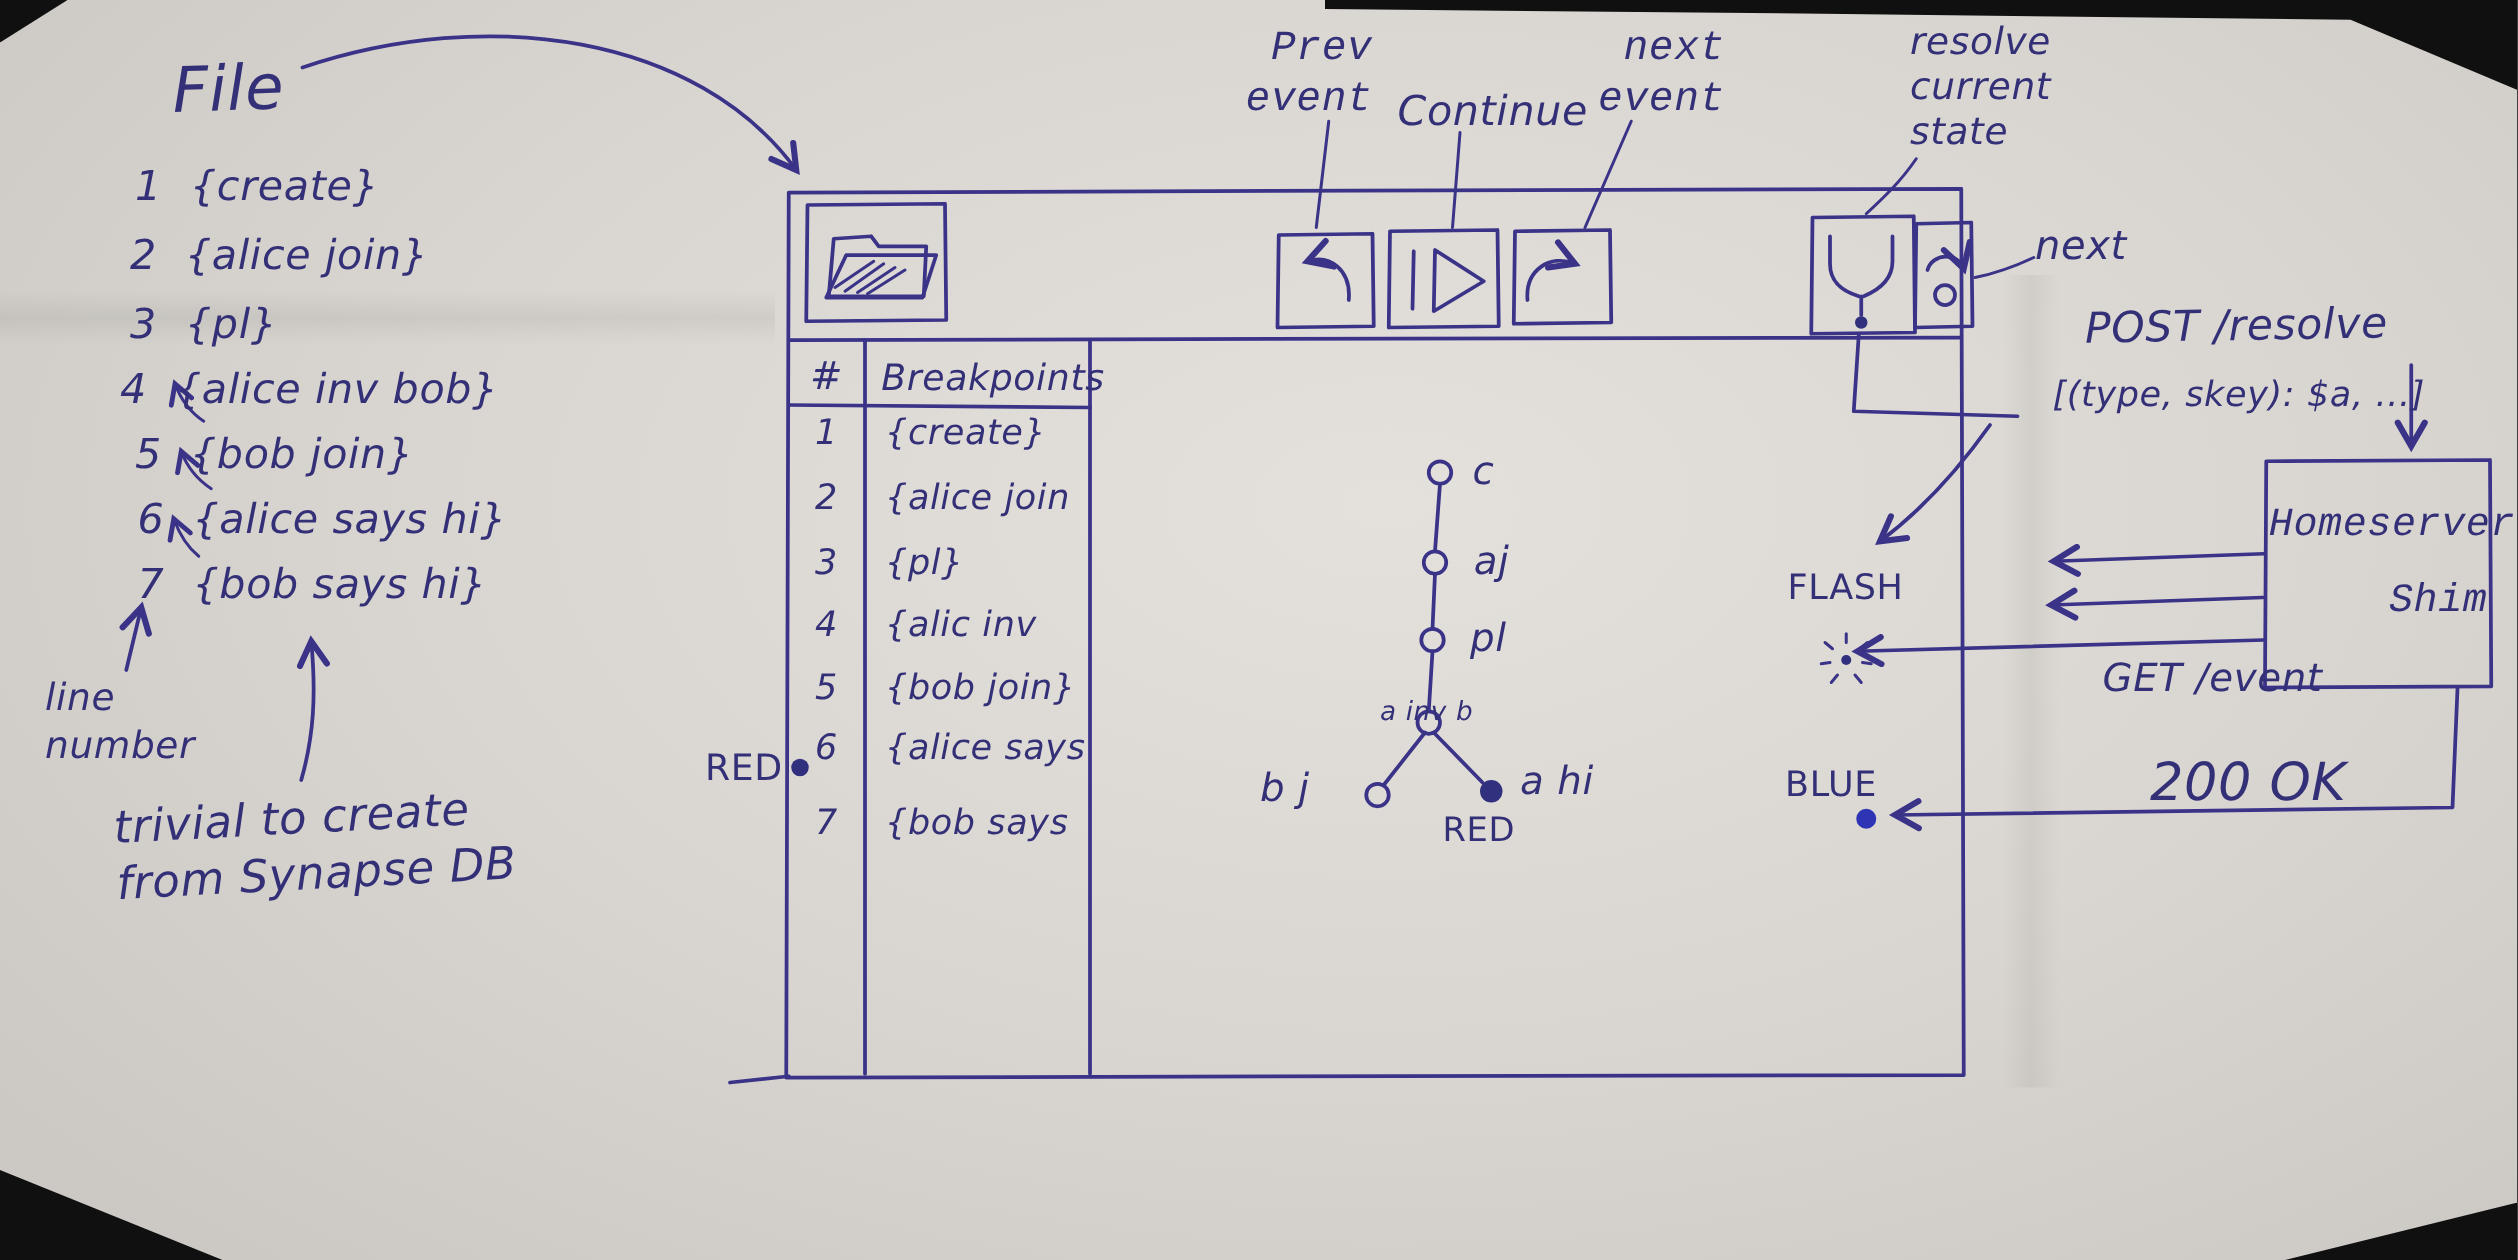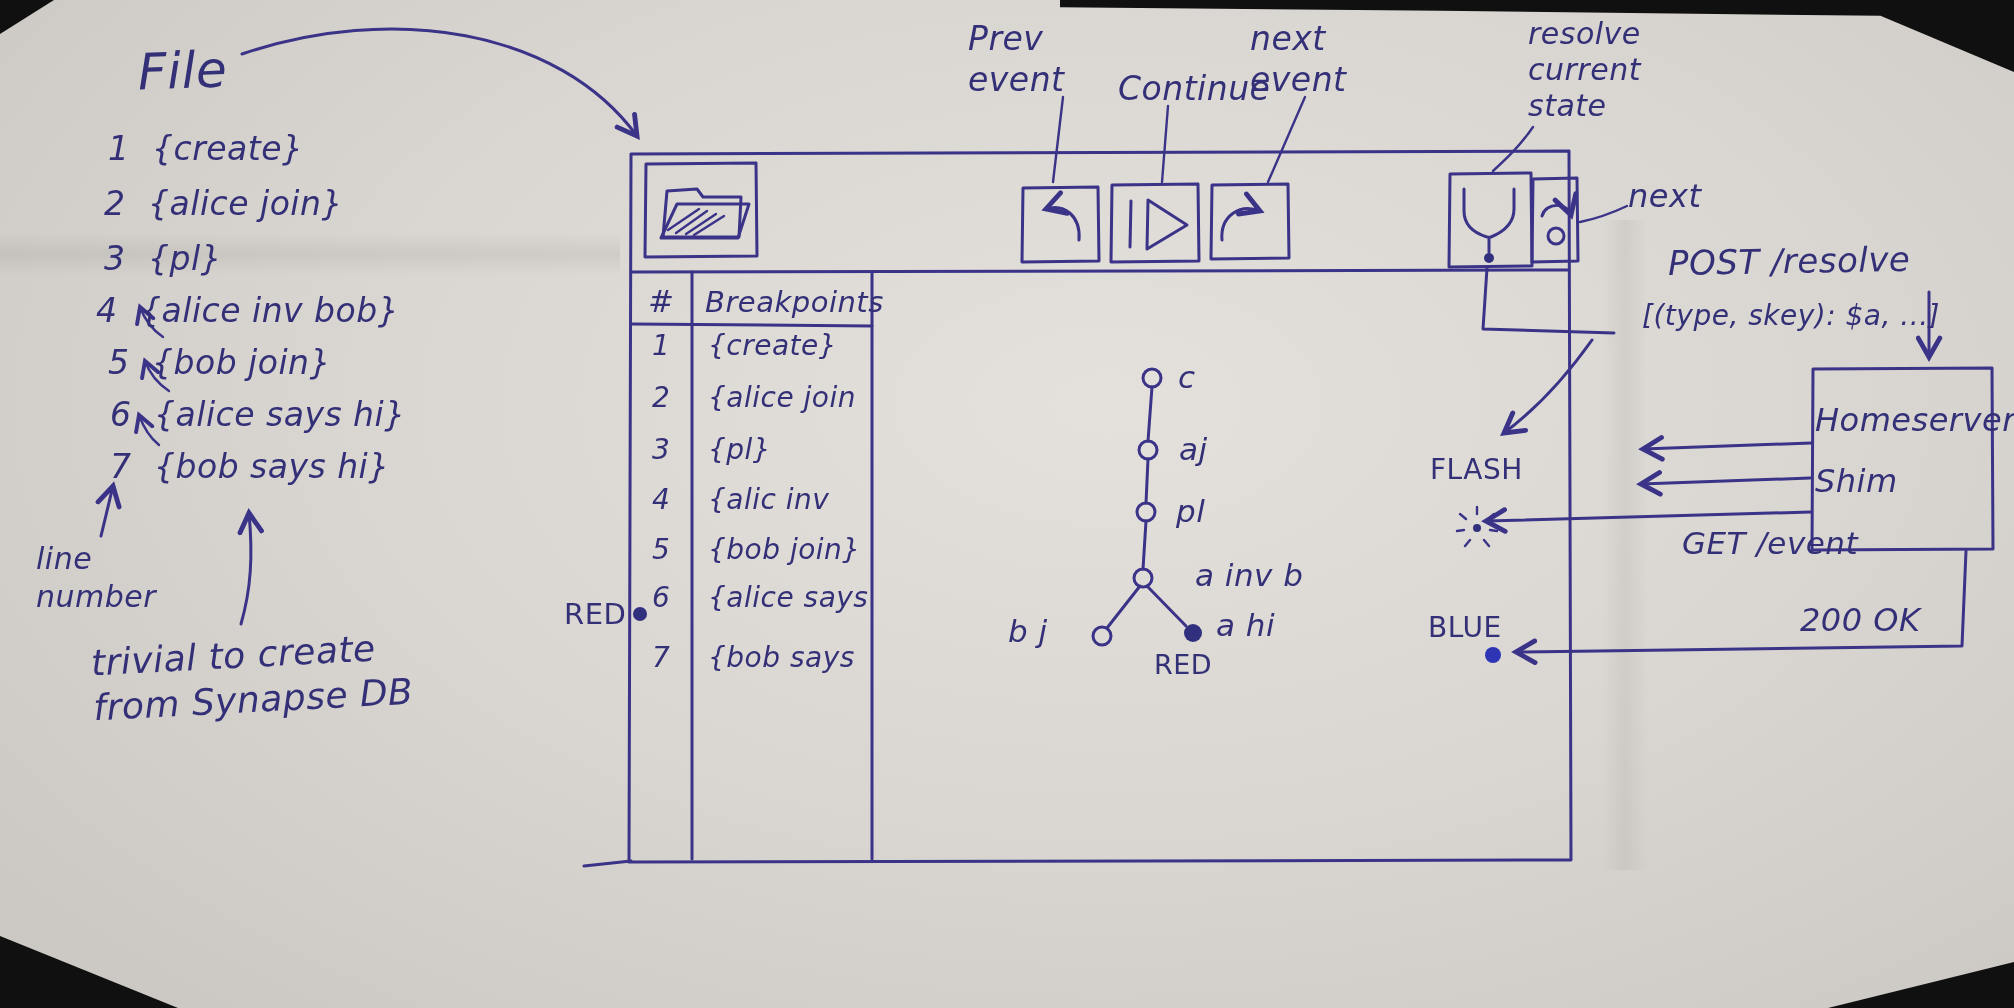--- a/index.html
+++ b/index.html
@@ -12,7 +12,7 @@
   .abs{position:absolute;}
   .hw{font-family:"DejaVu Sans", sans-serif; font-style:italic; color:#343078; letter-spacing:.5px; line-height:1.25;}
   .pre{white-space:pre-line;}
-  .ctr{text-align:left;}
+  .ctr{text-align:right;font-family:Liberation Mono, monospace;}
   svg.ink-layer{position:absolute; left:0; top:0; width:2014px; height:1008px;}
   .ink{stroke:#3a3388; stroke-width:3; fill:none; stroke-linecap:round; stroke-linejoin:round;}
   .ink-thin{stroke:#3a3388; stroke-width:2.4; fill:none; stroke-linecap:round;}

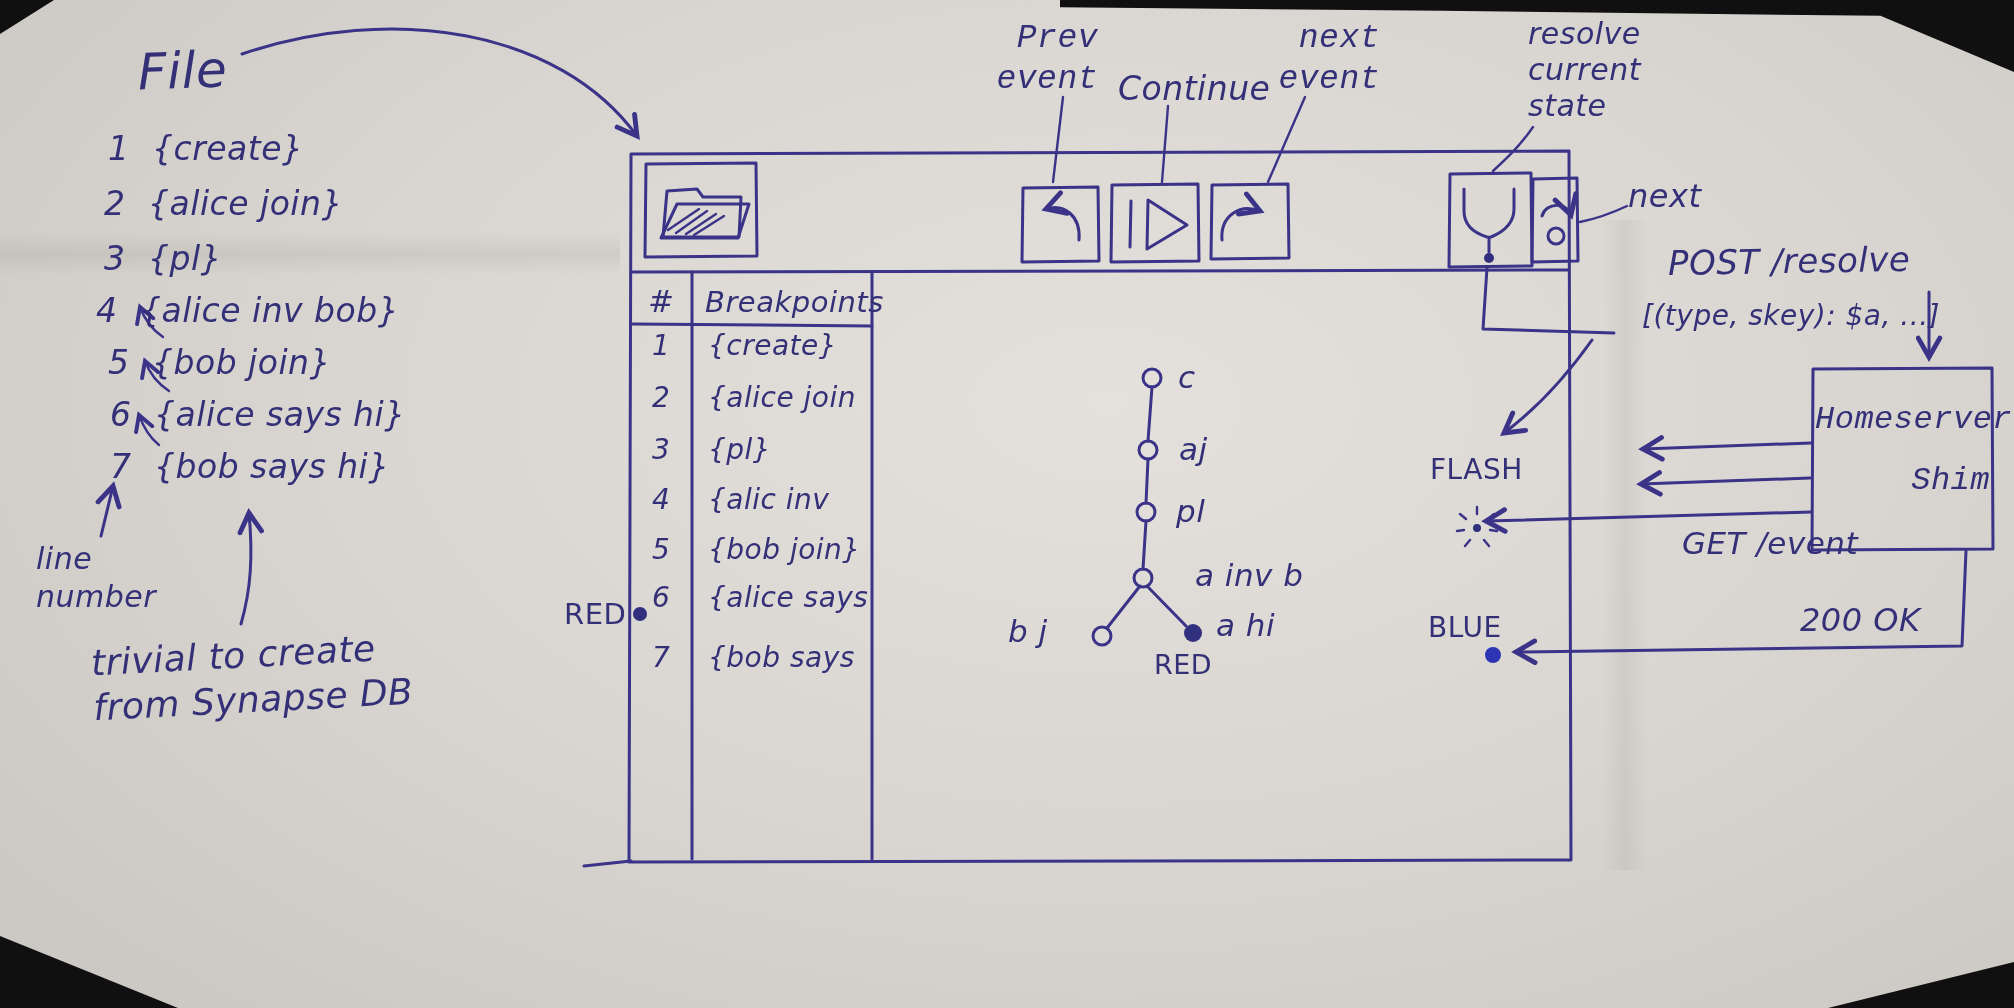--- a/index.html
+++ b/index.html
@@ -216,7 +216,7 @@
   <div class="abs hw" style="left:1178px;top:358px;font-size:31px;">c</div>
   <div class="abs hw" style="left:1179px;top:430px;font-size:31px;">aj</div>
   <div class="abs hw" style="left:1176px;top:492px;font-size:31px;">pl</div>
-  <div class="abs hw" style="left:1195px;top:556px;font-size:31px;">a inv b</div>
+  <div class="abs hw" style="left:1104px;top:556px;font-size:21px;">a inv b</div>
   <div class="abs hw" style="left:1008px;top:612px;font-size:31px;">b j</div>
   <div class="abs hw" style="left:1216px;top:606px;font-size:31px;">a hi</div>
   <div class="abs hw" style="left:1154px;top:648px;font-size:27px;font-style:normal;">RED</div>

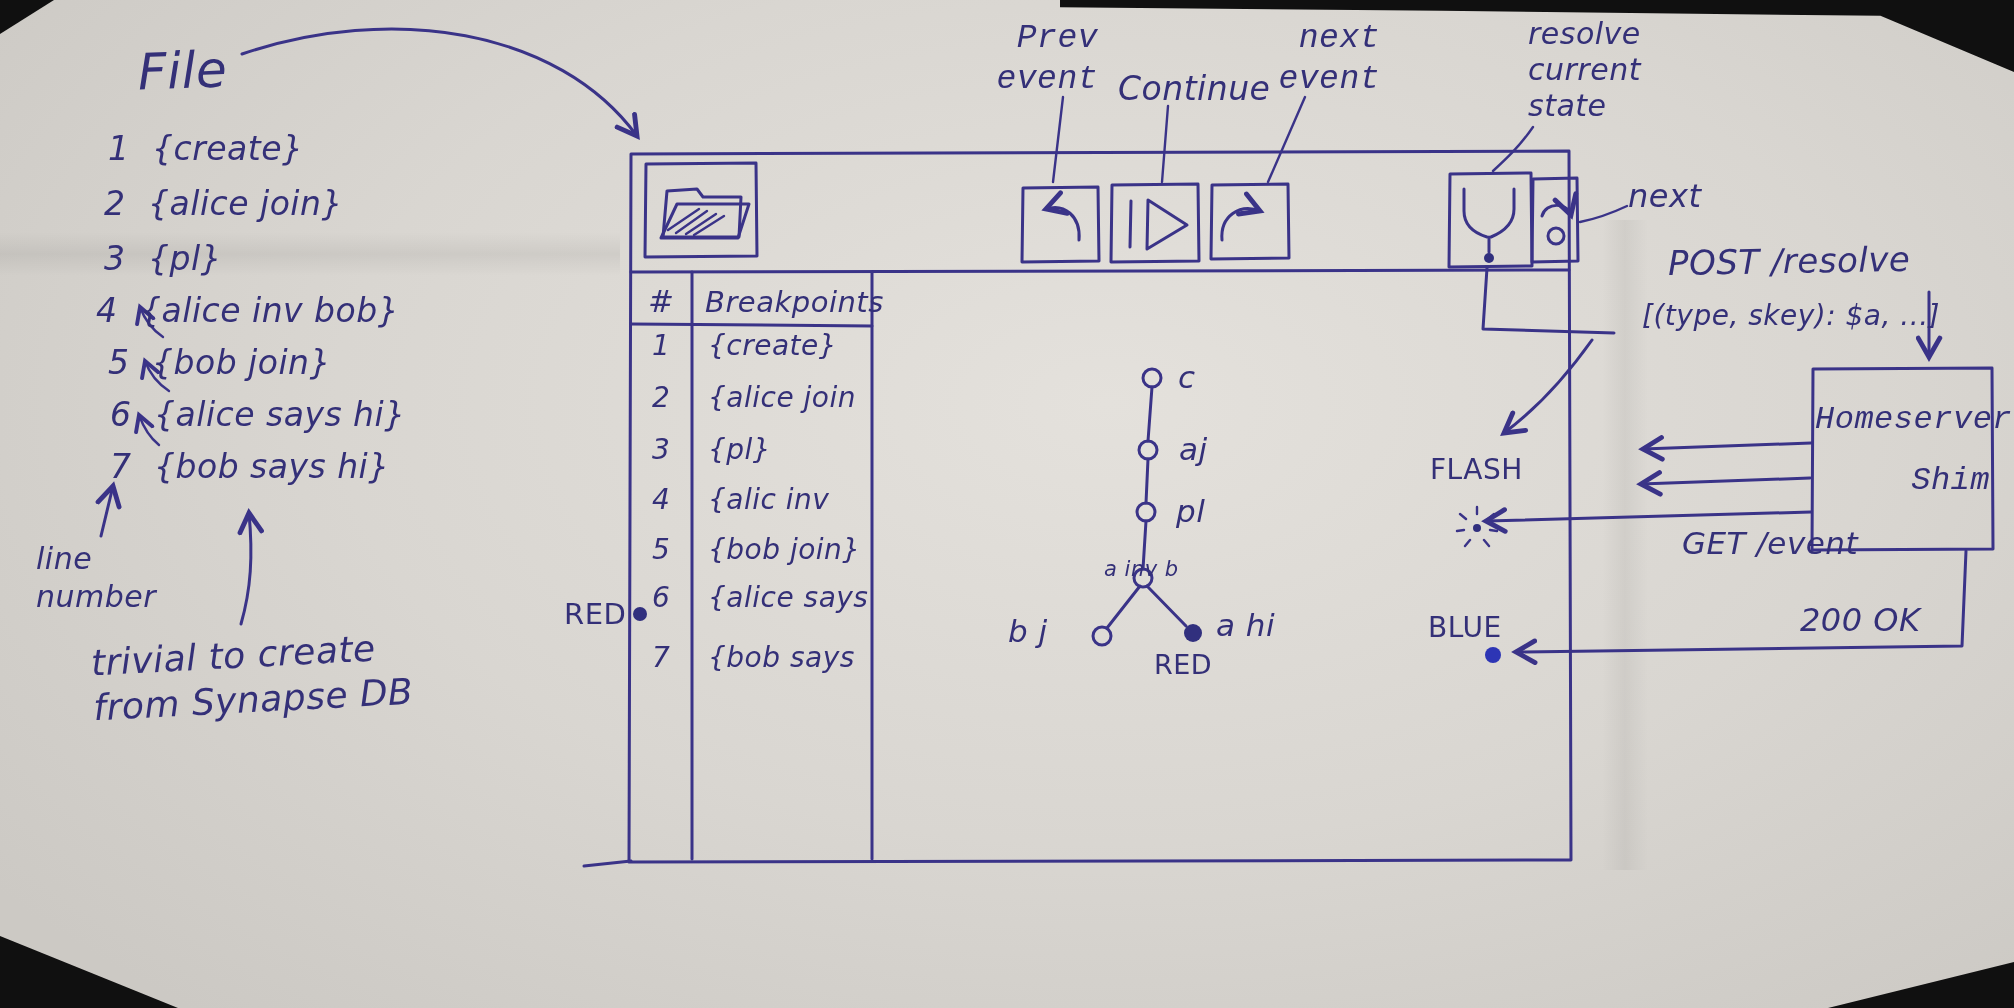--- a/index.html
+++ b/index.html
@@ -228,7 +228,7 @@
   <div class="abs hw" style="left:1430px;top:452px;font-size:28px;font-style:normal;">FLASH</div>
   <div class="abs hw" style="left:1682px;top:524px;font-size:31px;font-style:italic;">GET /event</div>
   <div class="abs hw" style="left:1428px;top:610px;font-size:28px;font-style:normal;">BLUE</div>
-  <div class="abs hw" style="left:1800px;top:600px;font-size:32px;">200 OK</div>
+  <div class="abs hw" style="left:1720px;top:600px;font-size:42px;">200 OK</div>
 
   <div class="corner" style="left:0;top:0;width:54px;height:34px;clip-path:polygon(0 0,100% 0,0 100%);"></div>
   <div class="corner" style="left:1060px;top:0;width:954px;height:72px;clip-path:polygon(0 0,100% 0,100% 100%,86% 22%,40% 15%,0 10%);"></div>

